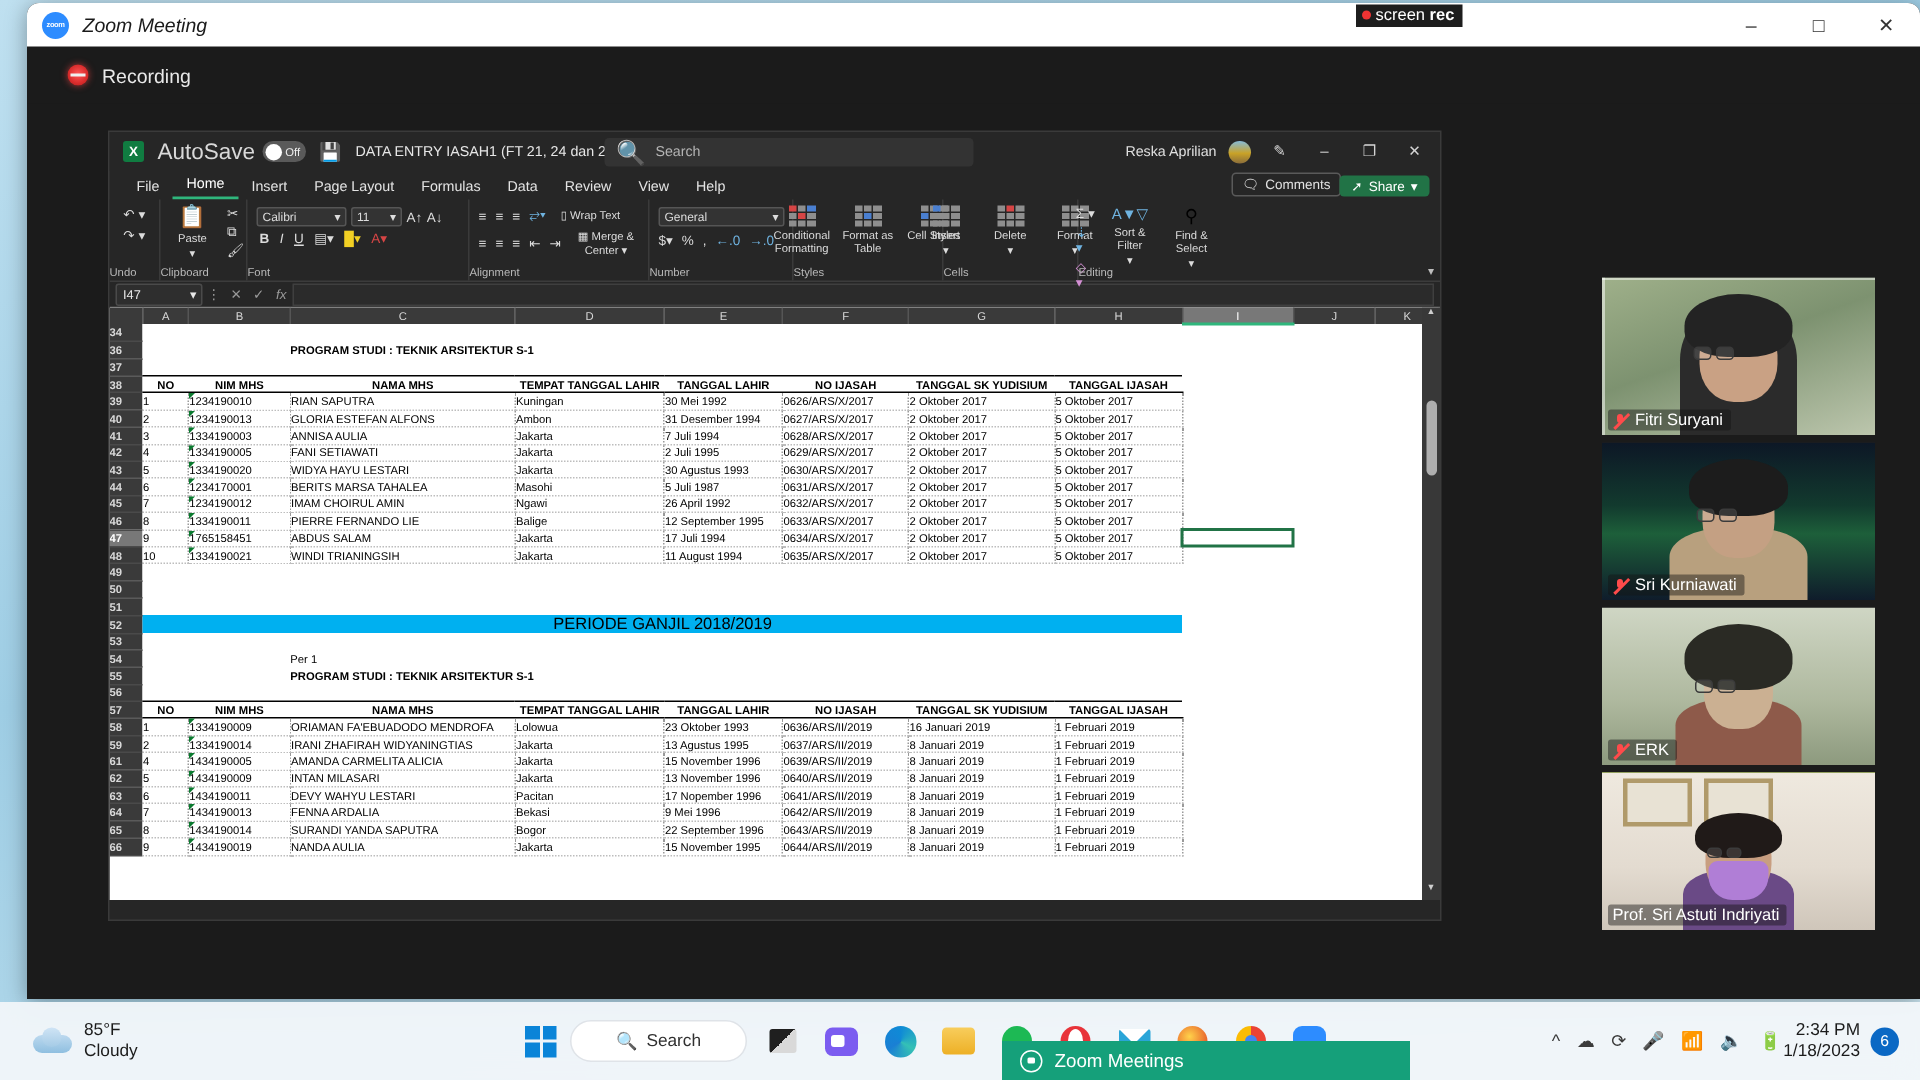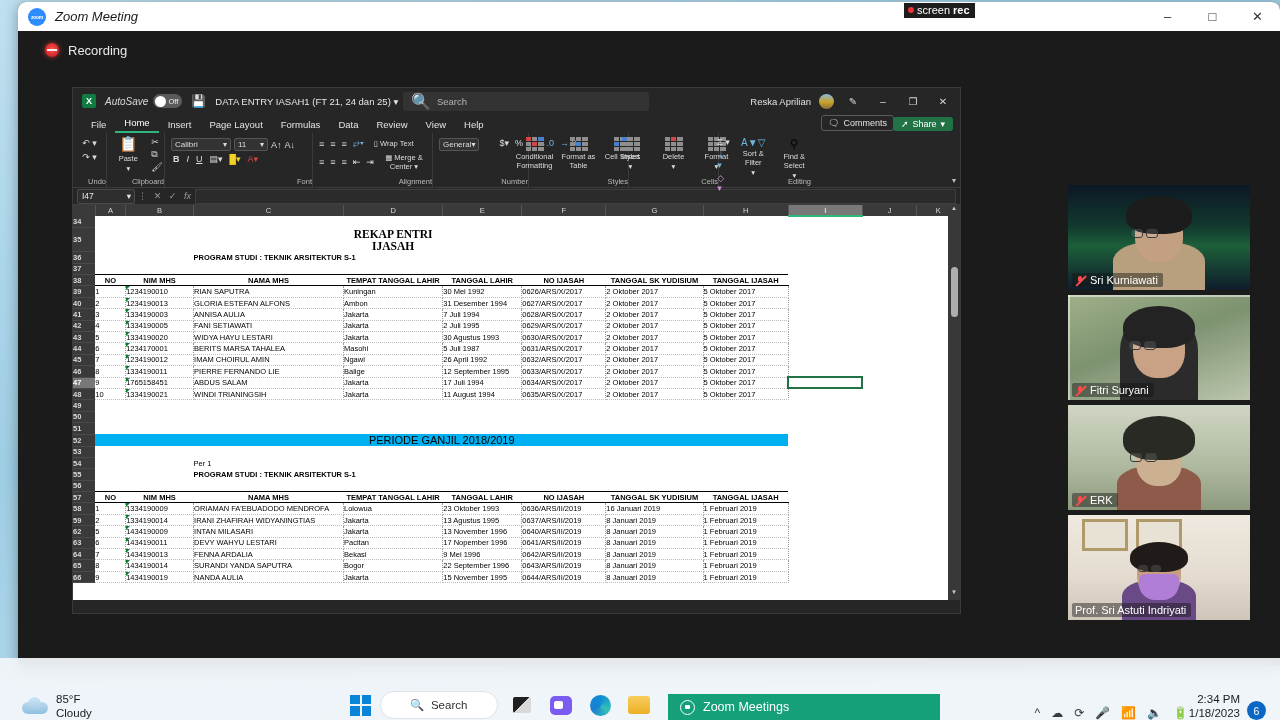--- a/index.html
+++ b/index.html
@@ -73,7 +73,7 @@
     display:flex;align-items:center;justify-content:center;color:#fff;font-size:9px;font-weight:bold;
   }
   .autosave-wrap { display:flex;align-items:center;gap:5px;margin-left:9px; }
-  .autosave-label { font-size:10px;color:#d9d9d9;font-style:italic; }
+  .autosave-label { font-size:15px;color:#d9d9d9; }
   .toggle {
     width:29px;height:14px;border-radius:8px;background:#5a5a5a;position:relative;
     display:flex;align-items:center;

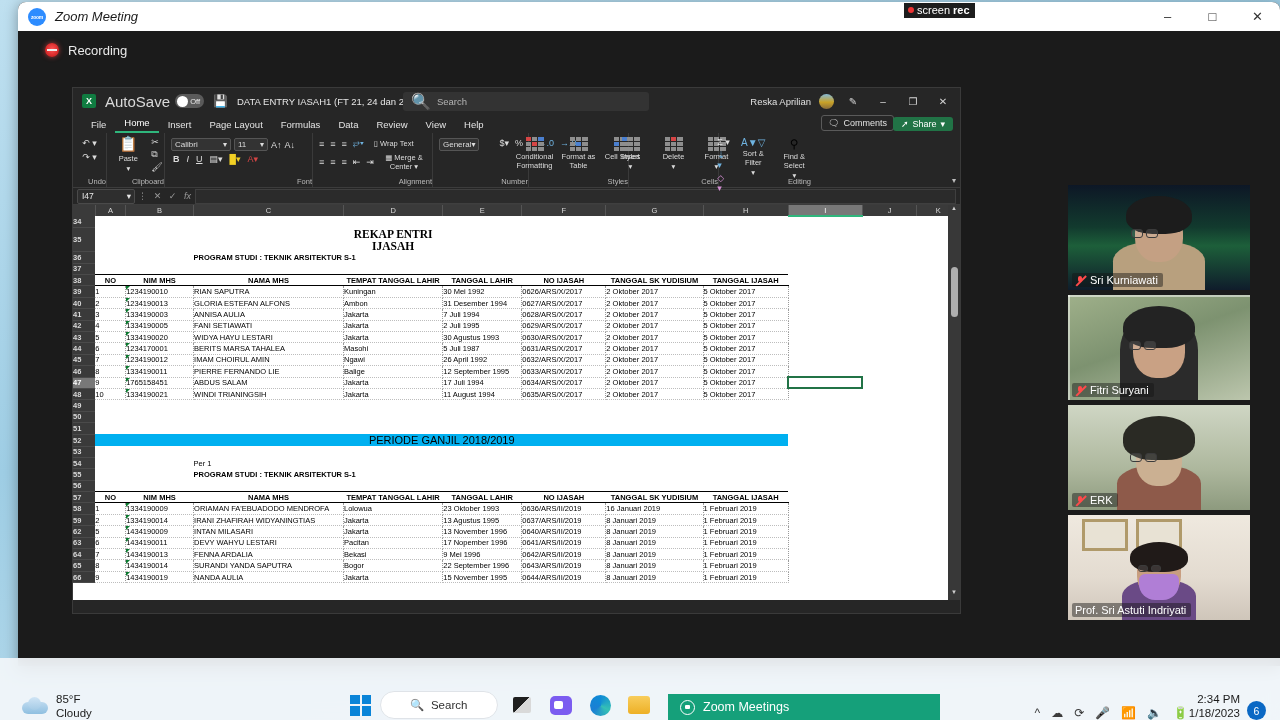--- a/index.html
+++ b/index.html
@@ -359,7 +359,7 @@
         </div>
 
         <div class="rgroup" style="width:96px">
-          <div class="rbody" style="flex-direction:row;gap:20px;padding-top:3px;width:100%">
+          <div class="rbody" style="flex-direction:column;gap:4px;padding-top:3px;width:100%">
             <span class="selbox" style="width:84px">
                 <span>General</span>
                 <span>▾</span>

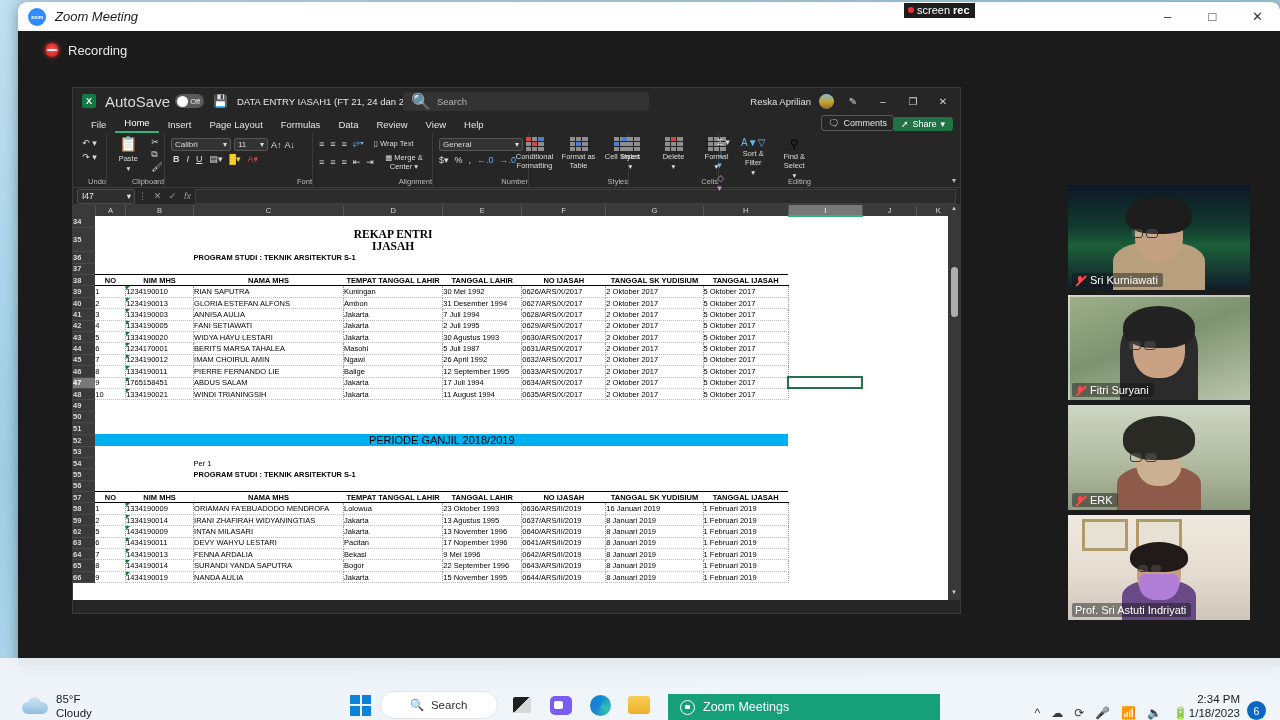--- a/index.html
+++ b/index.html
@@ -110,7 +110,7 @@
   #ribbon { height:55px;background:#262626;display:flex;position:relative;border-bottom:1px solid #3c3c3c; }
   .rgroup { position:relative;display:flex;flex-direction:column;align-items:center;justify-content:flex-start;
             padding:2px 6px 0 6px; border-right:1px solid #3a3a3a; }
-  .rgroup .gname{ position:absolute;bottom:1px;left:0;right:0;text-align:right;font-size:7.5px;color:#b9b9b9; }
+  .rgroup .gname{ position:absolute;bottom:1px;left:0;right:0;text-align:left;font-size:7.5px;color:#b9b9b9; }
   .rbody{ display:flex;align-items:flex-start;gap:3px;height:42px; }
   .rlabel{ font-size:7.5px;color:#dcdcdc;line-height:9px;text-align:center; }
   .selbox{ background:#333;border:1px solid #555;border-radius:2px;font-size:8px;color:#ddd;

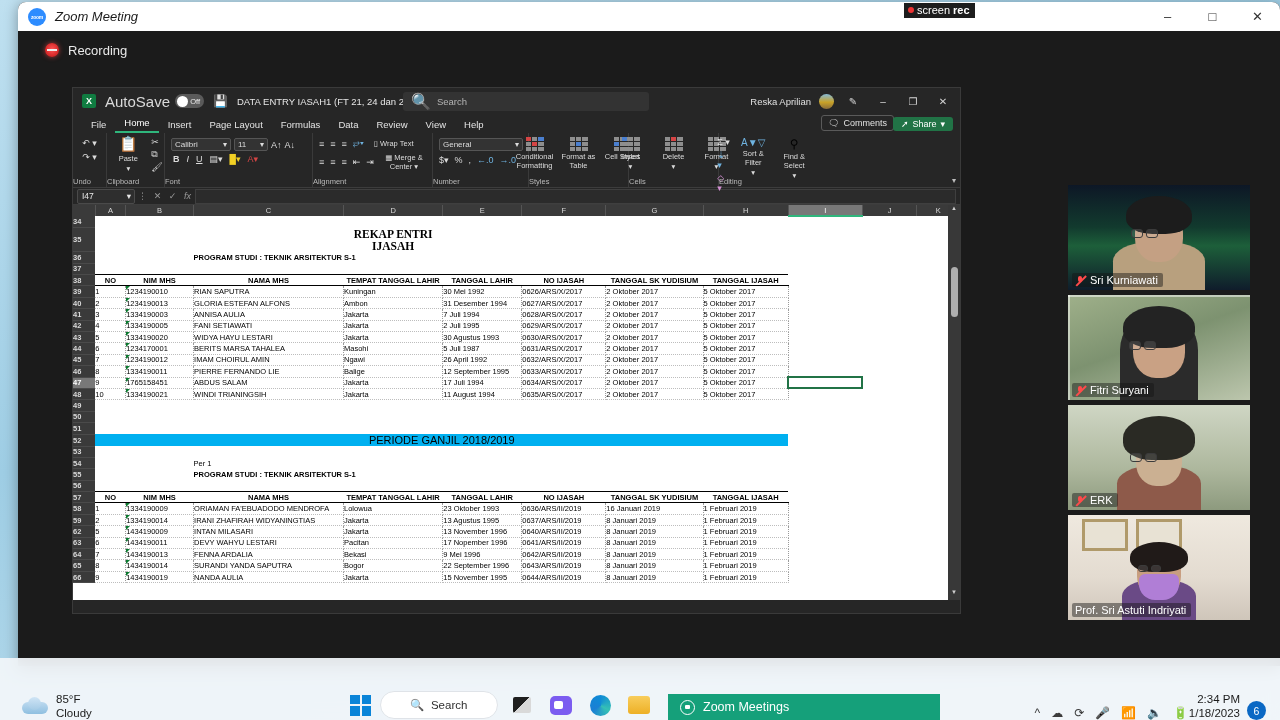--- a/index.html
+++ b/index.html
@@ -557,20 +557,6 @@
                 <td class="cell"></td>
               </tr>
               <tr>
-                <th class="rowhdr">35</th>
-                <td class="cell"></td>
-                <td class="cell"></td>
-                <td class="cell"></td>
-                <td class="cell doc-title">REKAP ENTRI IJASAH</td>
-                <td class="cell"></td>
-                <td class="cell"></td>
-                <td class="cell"></td>
-                <td class="cell"></td>
-                <td class="cell"></td>
-                <td class="cell"></td>
-                <td class="cell"></td>
-              </tr>
-              <tr>
                 <th class="rowhdr">36</th>
                 <td class="cell"></td>
                 <td class="cell"></td>

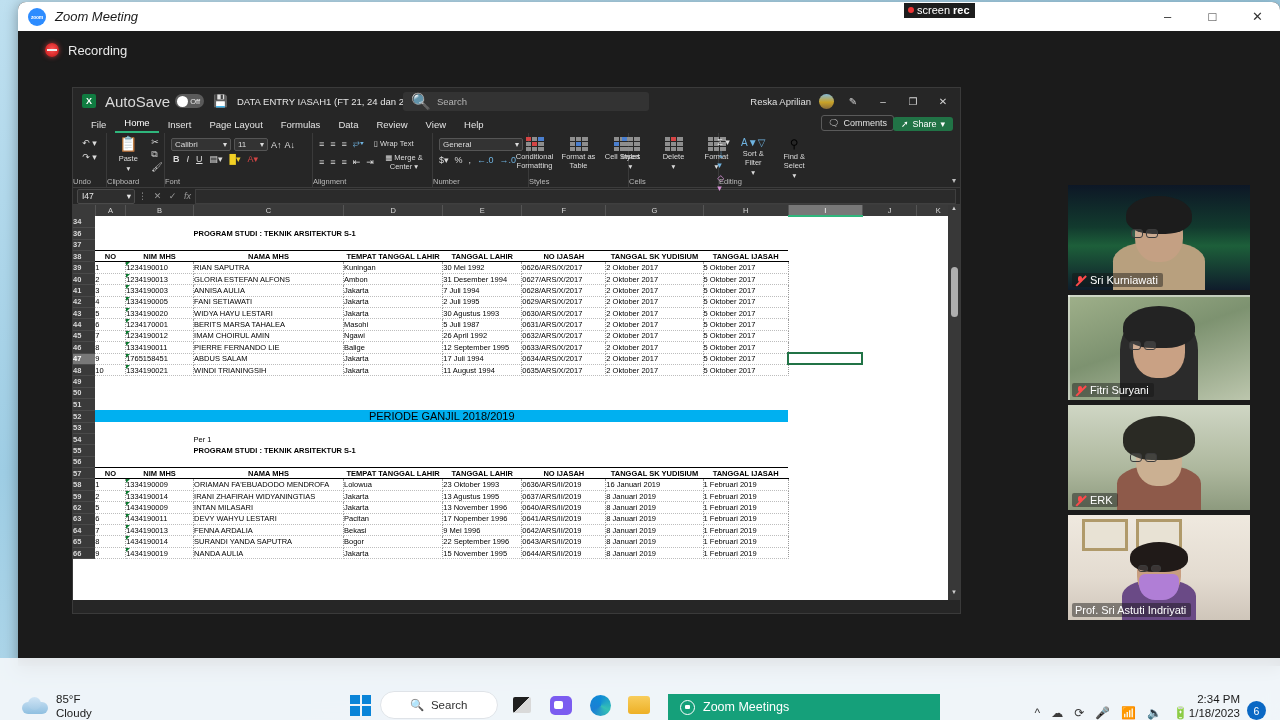--- a/index.html
+++ b/index.html
@@ -964,6 +964,21 @@
     <div id="participants">
 
       <div class="tile">
+        <div class="bg1"></div>
+        <div class="person" style="bottom:0;width:78px;height:86px;background:#2b2b2b;border-radius:42% 42% 0 0"></div>
+        <div class="person" style="bottom:22px;width:52px;height:58px;background:#c9a184;border-radius:46% 46% 44% 44%"></div>
+        <div class="person hair" style="bottom:52px;width:72px;height:42px;background:#232323"></div>
+        <div class="glasses" style="left:61px;bottom:50px">
+            <i></i>
+            <i></i>
+          </div>
+        <div class="nameplate">
+          <span class="mute-icon"></span>
+          <span>Fitri Suryani</span>
+        </div>
+      </div>
+
+      <div class="tile">
         <div class="bg2"></div>
         <div class="person" style="bottom:0;width:92px;height:48px;background:#b8a07e;border-radius:40% 40% 0 0"></div>
         <div class="person" style="bottom:28px;width:48px;height:54px;background:#c4a083;border-radius:46% 46% 44% 44%"></div>
@@ -975,21 +990,6 @@
         <div class="nameplate">
           <span class="mute-icon"></span>
           <span>Sri Kurniawati</span>
-        </div>
-      </div>
-
-      <div class="tile">
-        <div class="bg1"></div>
-        <div class="person" style="bottom:0;width:78px;height:86px;background:#2b2b2b;border-radius:42% 42% 0 0"></div>
-        <div class="person" style="bottom:22px;width:52px;height:58px;background:#c9a184;border-radius:46% 46% 44% 44%"></div>
-        <div class="person hair" style="bottom:52px;width:72px;height:42px;background:#232323"></div>
-        <div class="glasses" style="left:61px;bottom:50px">
-            <i></i>
-            <i></i>
-          </div>
-        <div class="nameplate">
-          <span class="mute-icon"></span>
-          <span>Fitri Suryani</span>
         </div>
       </div>
 

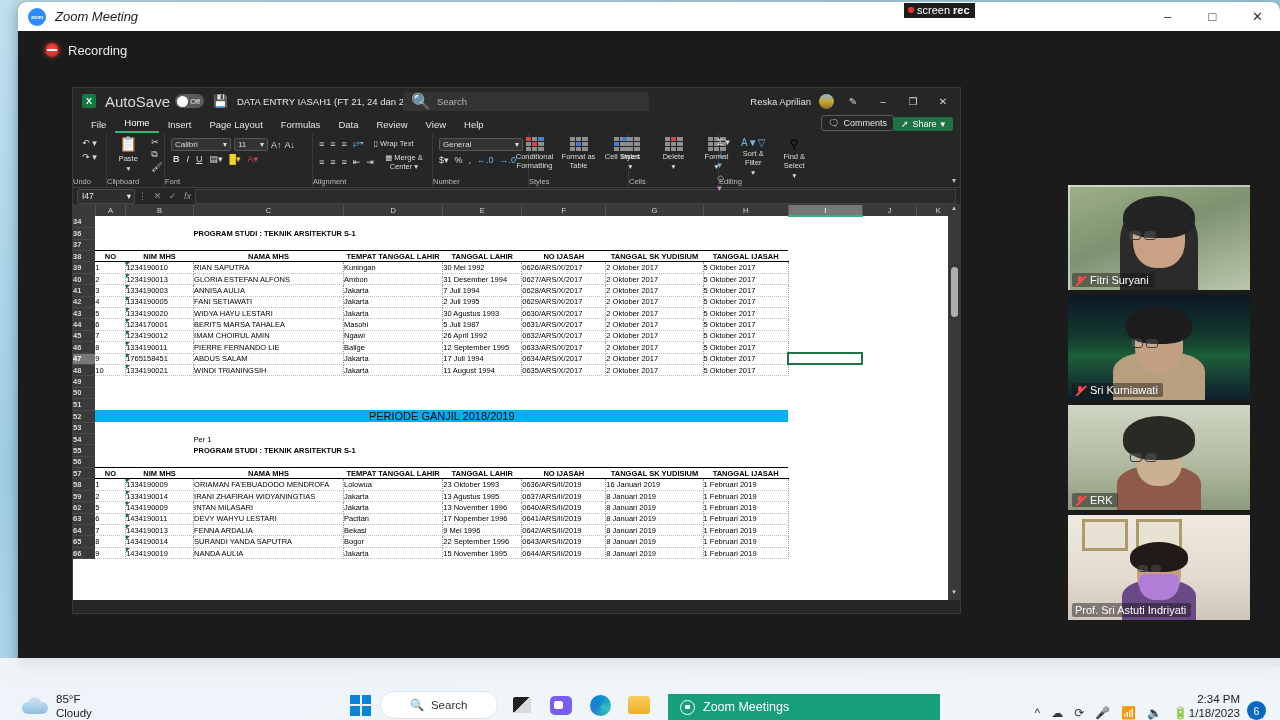--- a/index.html
+++ b/index.html
@@ -882,6 +882,20 @@
                 <td class="cell"></td>
               </tr>
               <tr>
+                <th class="rowhdr">61</th>
+                <td class="cell cellborder cellpad">4</td>
+                <td class="cell cellborder cellpad nimcell">1434190005</td>
+                <td class="cell cellborder cellpad">AMANDA CARMELITA ALICIA</td>
+                <td class="cell cellborder cellpad">Jakarta</td>
+                <td class="cell cellborder cellpad">15 November 1996</td>
+                <td class="cell cellborder cellpad">0639/ARS/II/2019</td>
+                <td class="cell cellborder cellpad">8 Januari 2019</td>
+                <td class="cell cellborder cellpad">1 Februari 2019</td>
+                <td class="cell"></td>
+                <td class="cell"></td>
+                <td class="cell"></td>
+              </tr>
+              <tr>
                 <th class="rowhdr">62</th>
                 <td class="cell cellborder cellpad">5</td>
                 <td class="cell cellborder cellpad nimcell">1434190009</td>

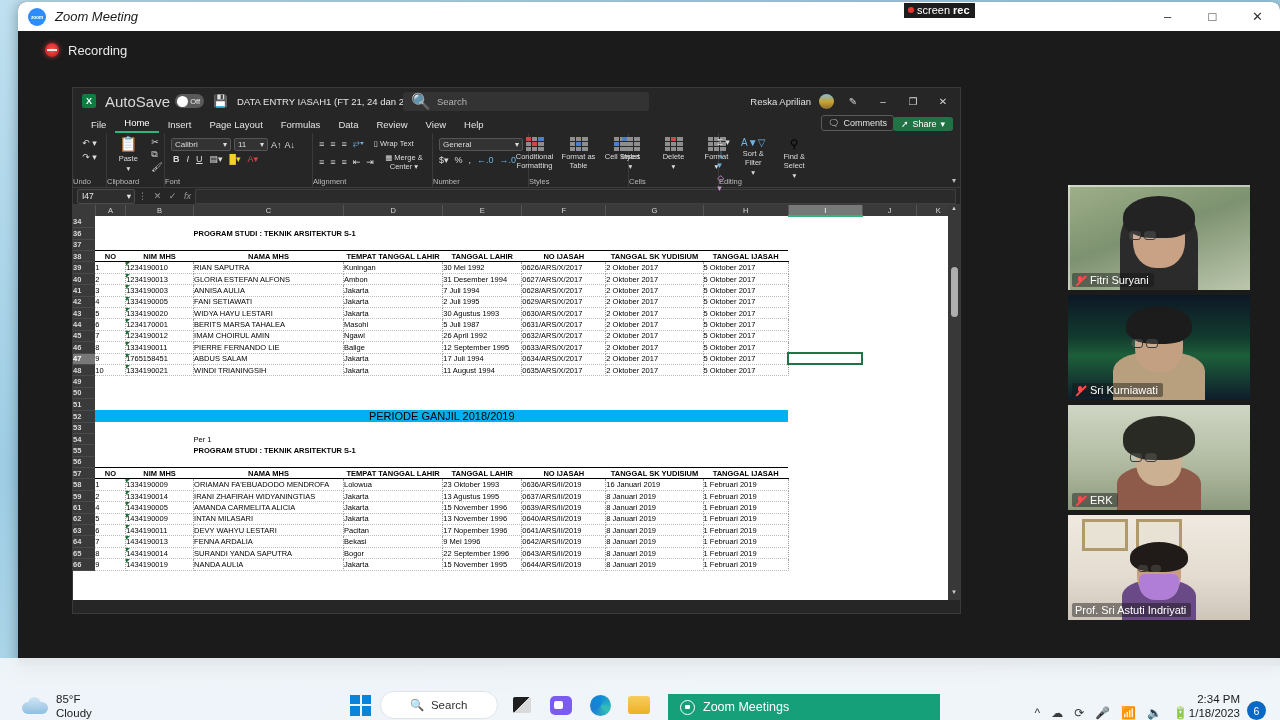--- a/index.html
+++ b/index.html
@@ -178,8 +178,8 @@
   .frame{position:absolute;border:3px solid #b09a6a;background:#e8e2d4;}
 
   
-  #taskbar{position:absolute;left:0;bottom:0;width:1280px;height:62px;background:rgba(243,246,250,.92);
-           backdrop-filter:blur(8px);display:flex;align-items:flex-end;}
+  #taskbar{position:absolute;left:0;bottom:0;width:1280px;height:52px;background:rgba(243,246,250,.92);
+           backdrop-filter:blur(8px);display:flex;align-items:center;}
   #weather{display:flex;align-items:center;gap:8px;margin-left:22px;}
   #weather-icon{width:26px;height:18px;position:relative;}
   #weather-icon::before{content:"";position:absolute;left:0;top:5px;width:26px;height:12px;border-radius:8px;

